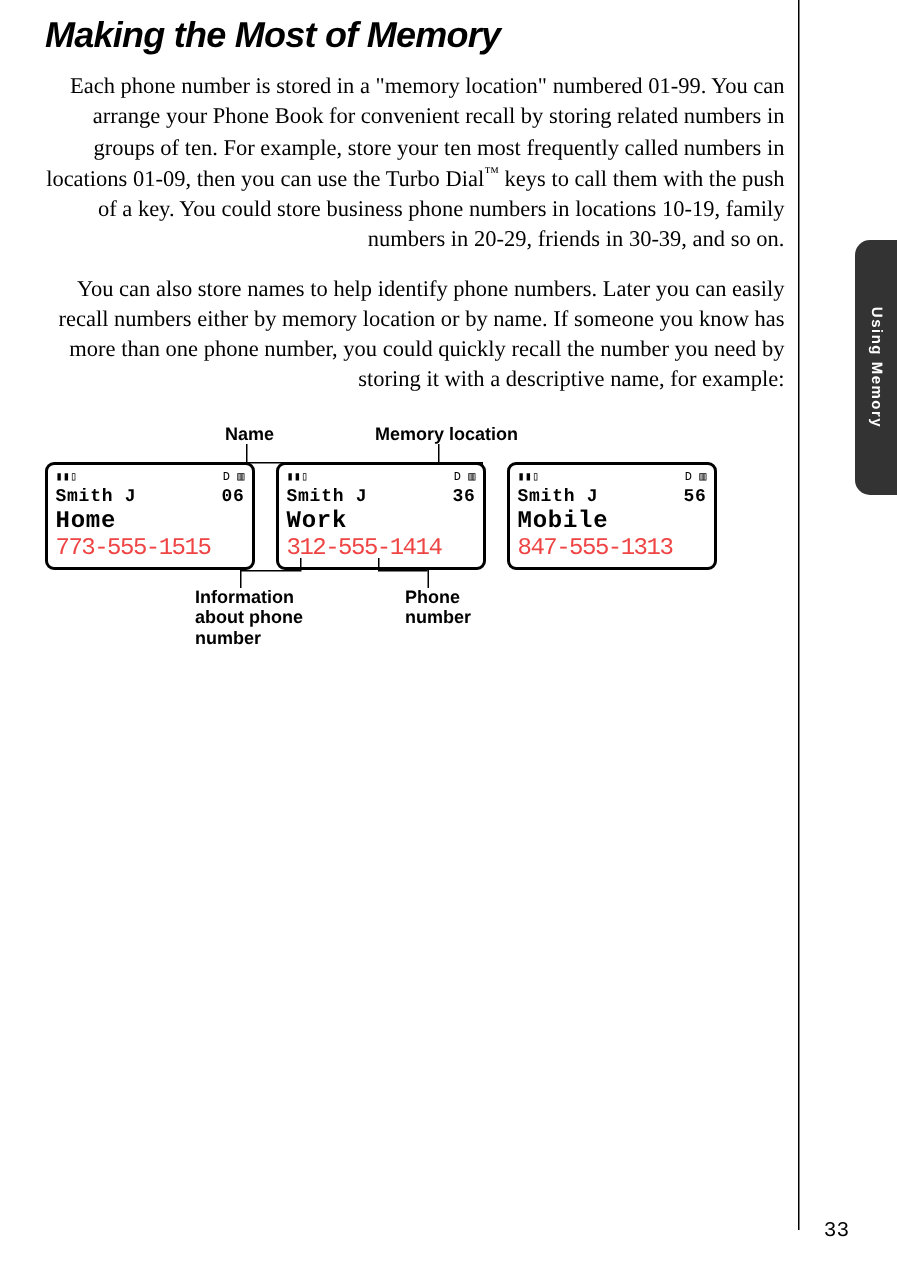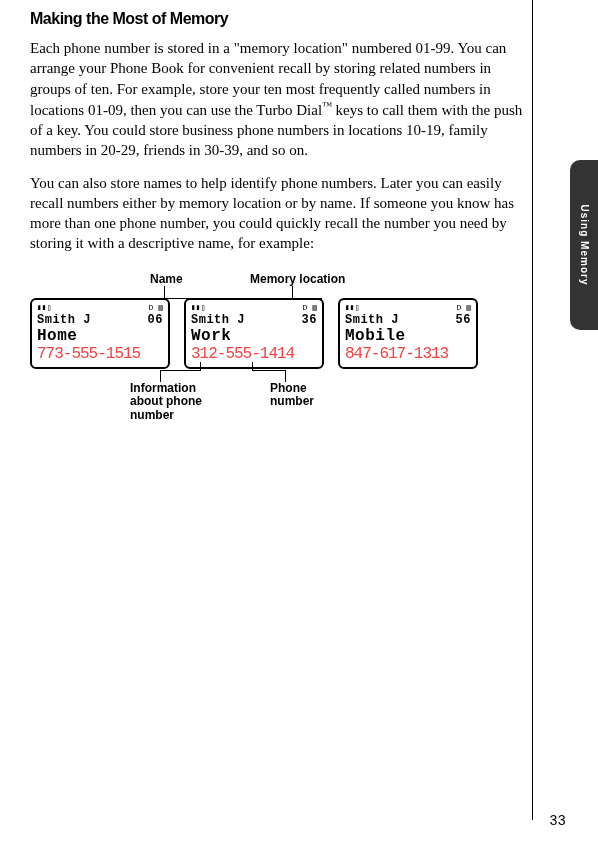--- a/index.html
+++ b/index.html
@@ -16,8 +16,9 @@
     }
     .page-title {
       font-family: Arial, Helvetica, sans-serif;
-      font-weight: bold;
-      font-size: 16px;
+      font-style: italic;
+      font-weight: bold;
+      font-size: 24px;
       margin-bottom: 10px;
       letter-spacing: -0.5px;
     }

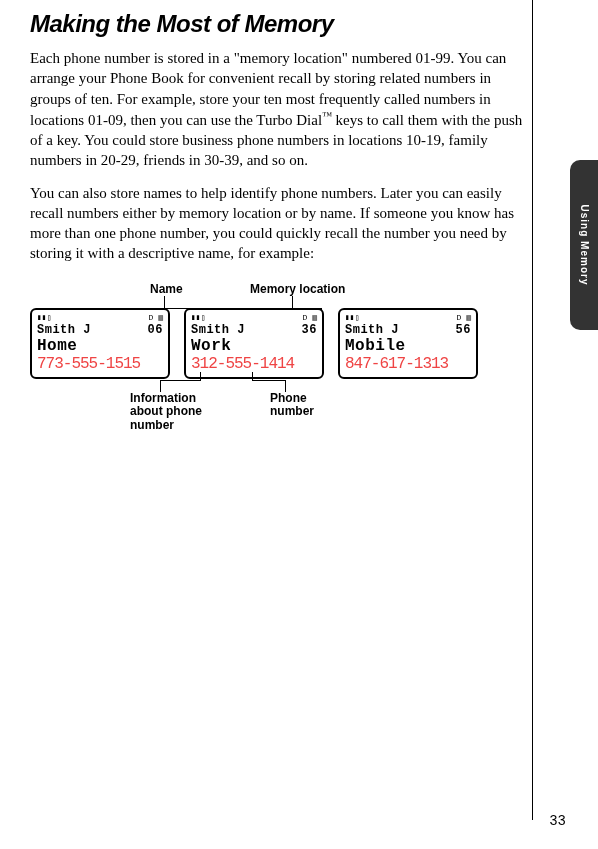--- a/index.html
+++ b/index.html
@@ -27,6 +27,7 @@
       line-height: 1.35;
       margin-bottom: 12px;
       font-family: Georgia, serif;
+      text-align: right;
     }
     .body-text sup { font-size: 10px; }
     .side-tab {

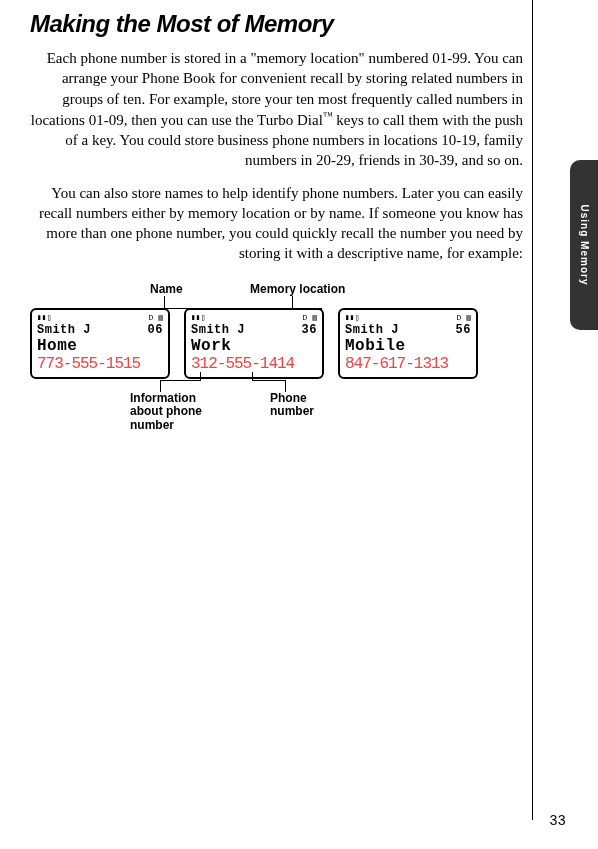--- a/index.html
+++ b/index.html
@@ -211,7 +211,7 @@
           <span>56</span>
         </div>
         <div class="screen-line2">Mobile</div>
-        <div class="screen-number">847-617-1313</div>
+        <div class="screen-number">847-555-1313</div>
       </div>
     </div>
 

